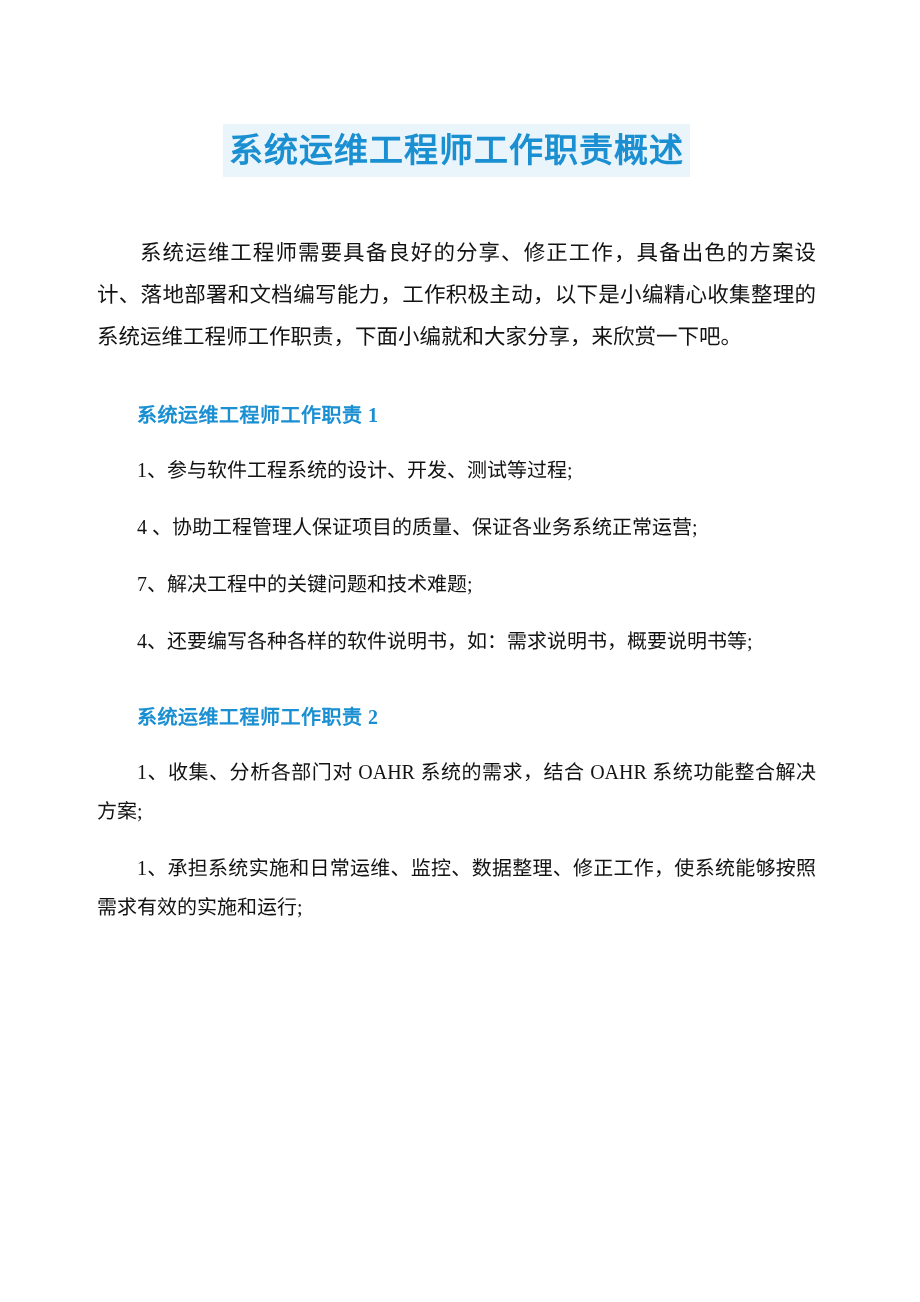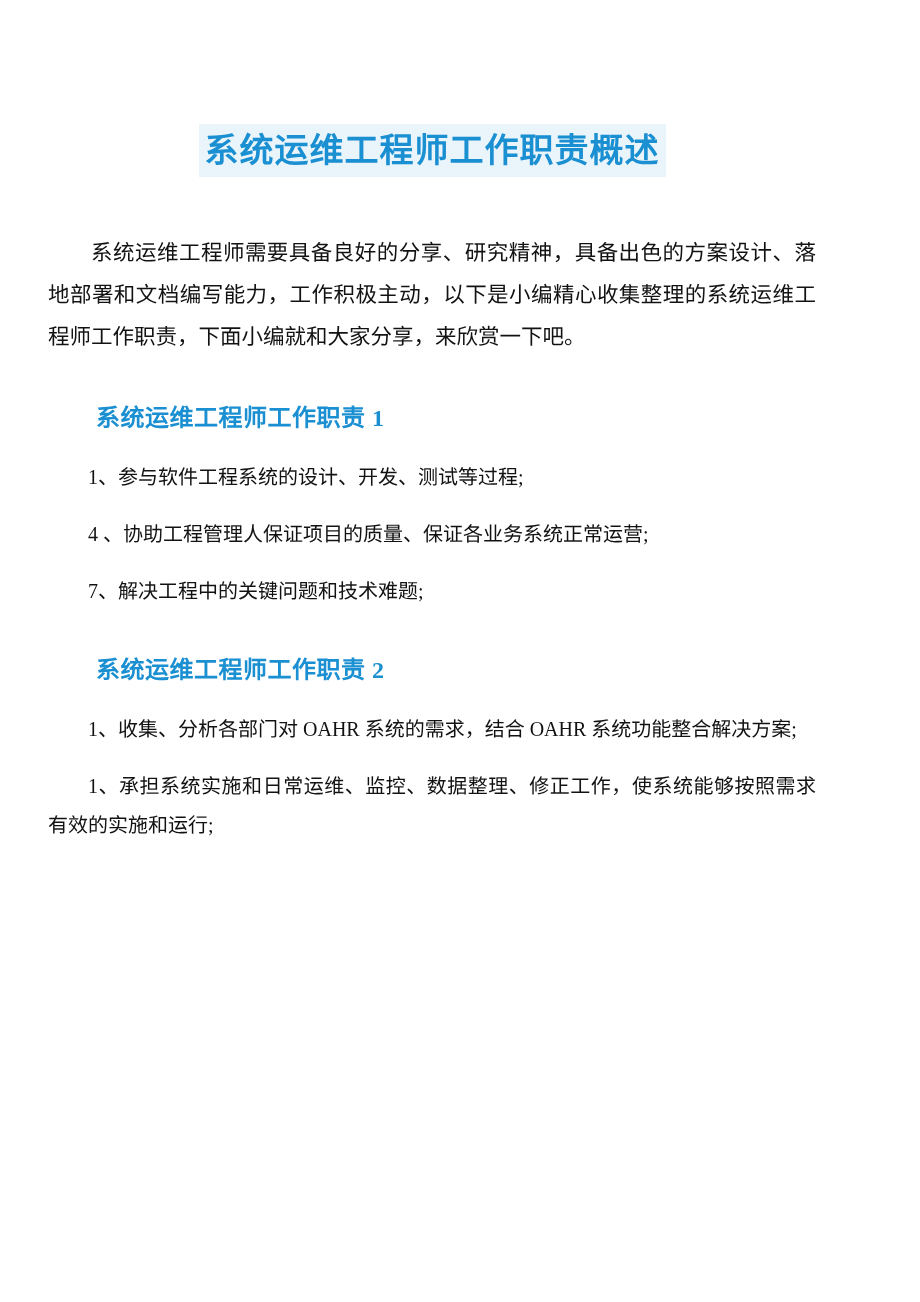--- a/index.html
+++ b/index.html
@@ -19,7 +19,7 @@
     box-sizing: border-box;
     width: 920px;
     height: 1302px;
-    padding: 96px 104px 40px 48px;
+    padding: 96px 104px 40px 97px;
     background: #ffffff;
   }
   .doc-title {

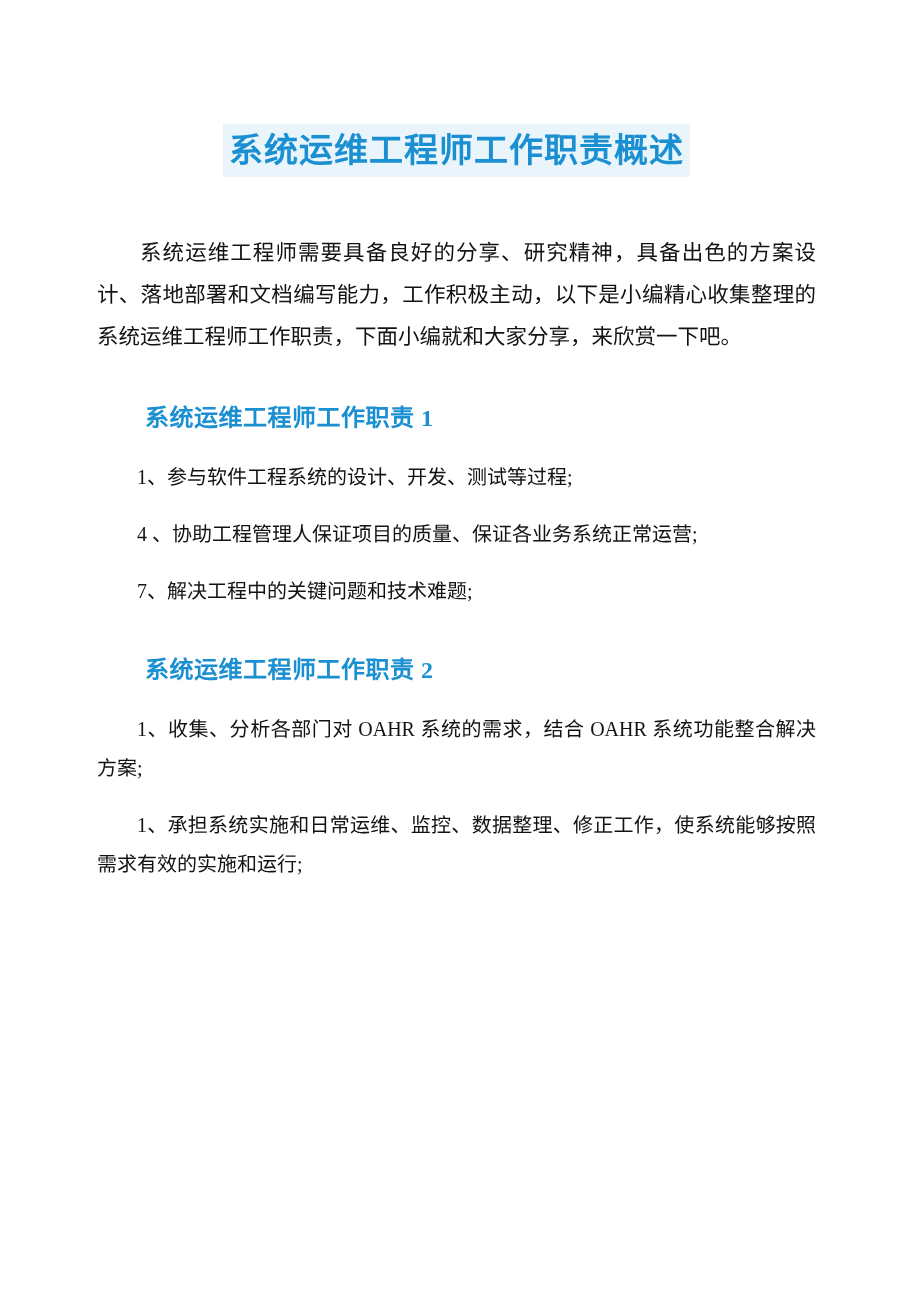--- a/index.html
+++ b/index.html
@@ -78,7 +78,7 @@
   </div>
 
   <div class="intro">
-    <p class="body-text">系统运维工程师需要具备良好的分享、研究精神，具备出色的方案设计、落地部署和文档编写能力，工作积极主动，以下是小编精心收集整理的系统运维工程师工作职责，下面小编就和大家分享，来欣赏一下吧。</p>
+    <p class="body-text">系统运维工程师需要具备良好的分享、修正工作，具备出色的方案设计、落地部署和文档编写能力，工作积极主动，以下是小编精心收集整理的系统运维工程师工作职责，下面小编就和大家分享，来欣赏一下吧。</p>
   </div>
 
   <div>

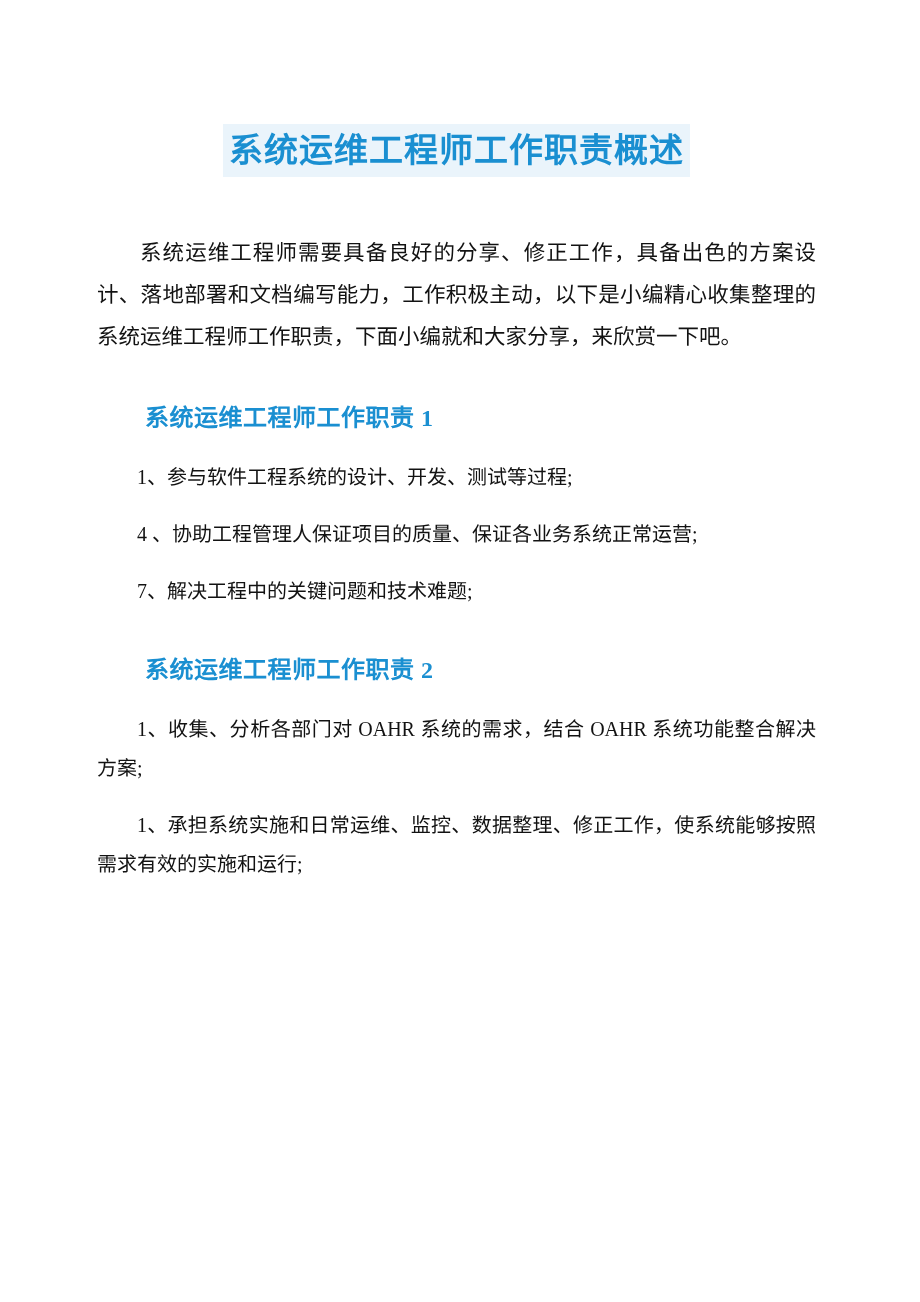--- a/index.html
+++ b/index.html
@@ -50,7 +50,7 @@
     color: #121212;
   }
   .section-heading {
-    font-size: 24px;
+    font-size: 20px;
     font-weight: bold;
     color: #1a8fd1;
     margin: 38px 0 10px 0;

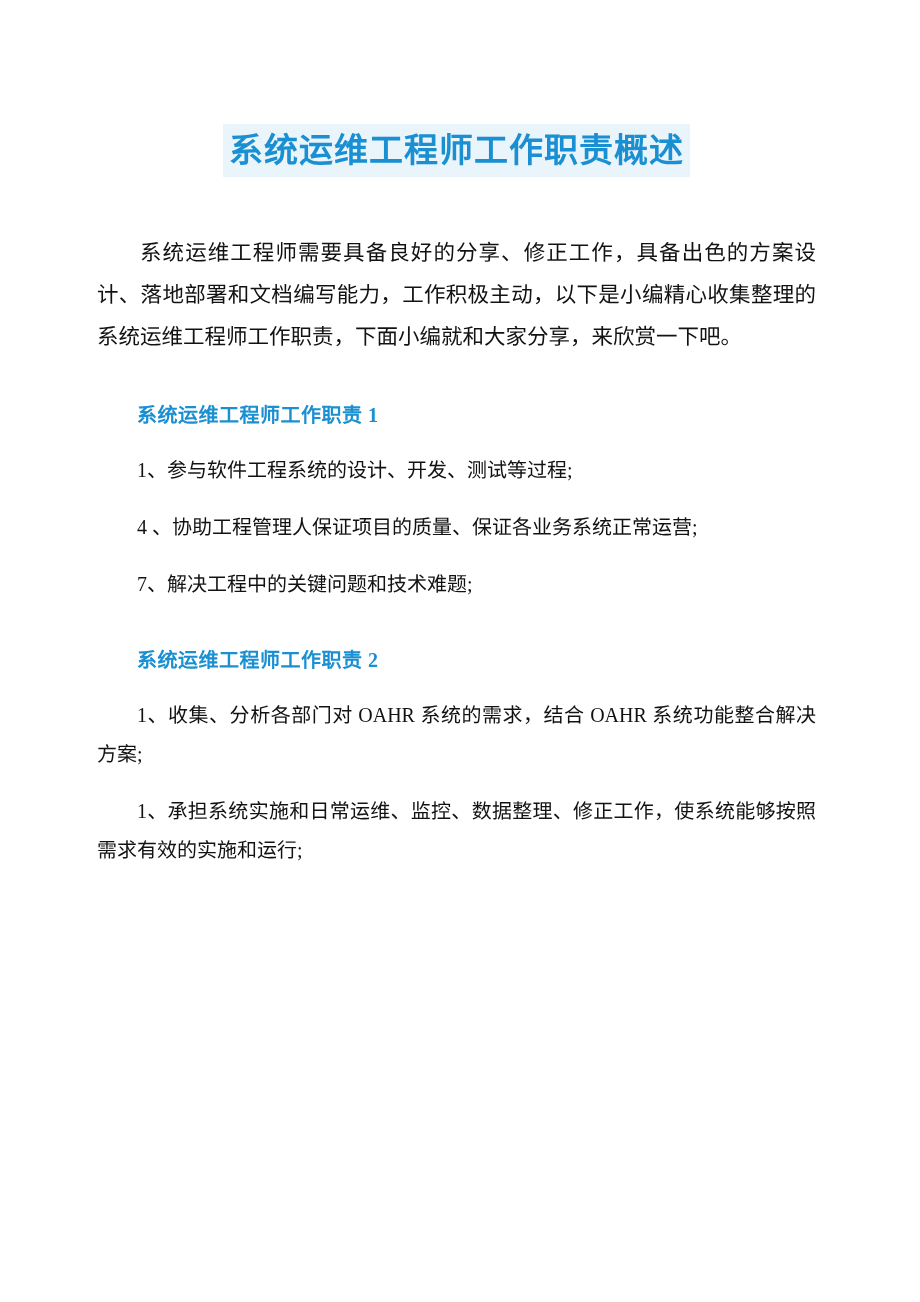--- a/index.html
+++ b/index.html
@@ -86,6 +86,7 @@
     <p class="item">1、参与软件工程系统的设计、开发、测试等过程;</p>
     <p class="item">4 、协助工程管理人保证项目的质量、保证各业务系统正常运营;</p>
     <p class="item">7、解决工程中的关键问题和技术难题;</p>
+    <p class="item">4、还要编写各种各样的软件说明书，如：需求说明书，概要说明书等;</p>
   </div>
 
   <div>

